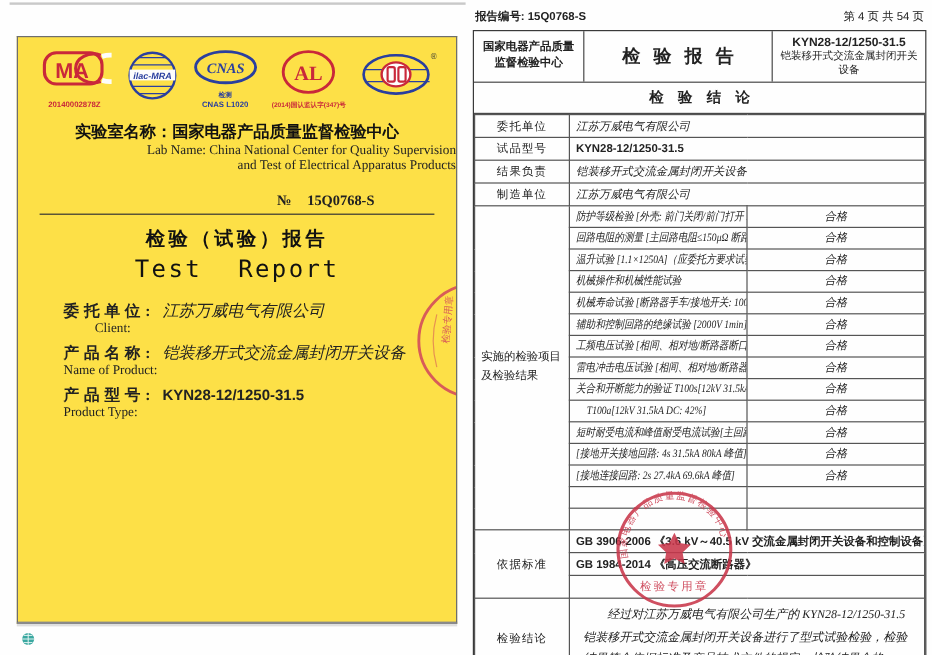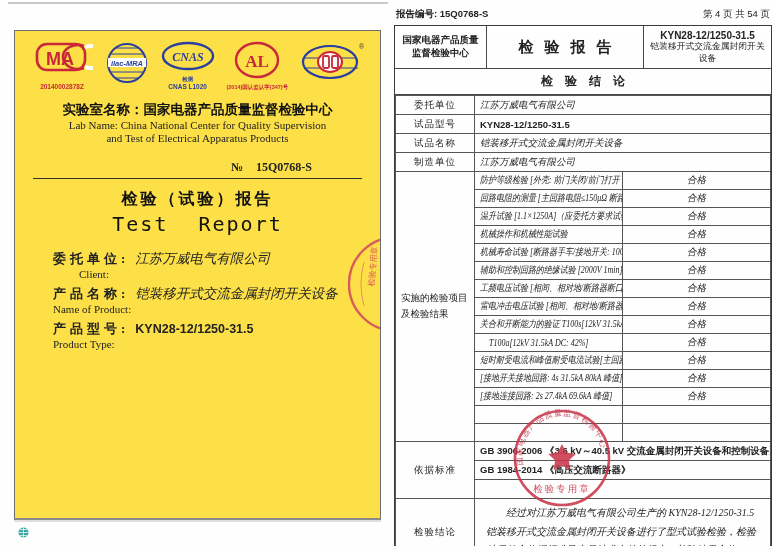--- a/index.html
+++ b/index.html
@@ -17,7 +17,7 @@
   .logo .sub.blue{color:#2a3f9f;}
   .labrow{margin-top:4px;text-align:center;font-weight:bold;font-size:13.5px;color:#111;
     font-family:Liberation Serif, serif;}
-  .laben{font-family:"Liberation Serif",serif;font-size:11px;line-height:13px;text-align:center;color:#222;}
+  .laben{font-family:"Liberation Serif",serif;font-size:11px;line-height:13px;text-align:right;color:#222;}
   .no-row{margin-top:15px;padding-right:68px;text-align:right;font-family:"Liberation Serif",serif;
     font-weight:bold;font-size:12px;}
   .no-row .num{margin-left:10px;}

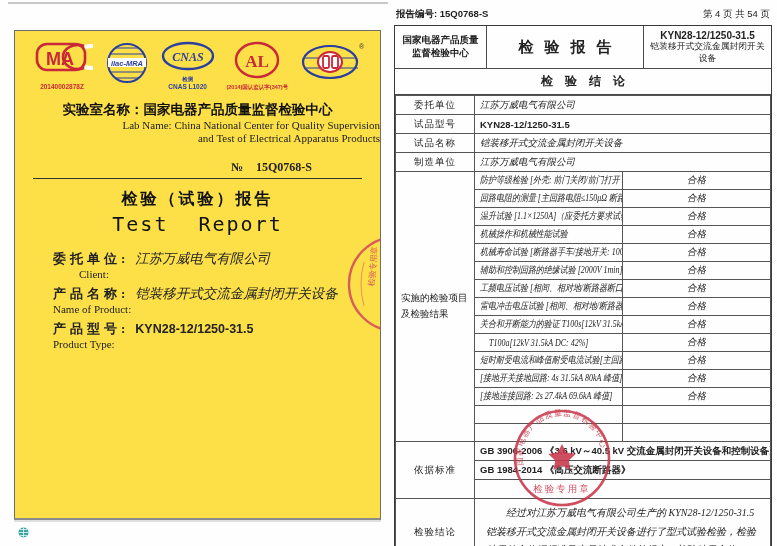--- a/index.html
+++ b/index.html
@@ -201,7 +201,7 @@
           <td class="valc model" colspan="2">KYN28-12/1250-31.5</td>
         </tr>
         <tr class="inforow">
-          <td class="lblc">试品名称</td>
+          <td class="lblc">结果负责</td>
           <td class="valc" colspan="2">铠装移开式交流金属封闭开关设备</td>
         </tr>
         <tr class="inforow">

